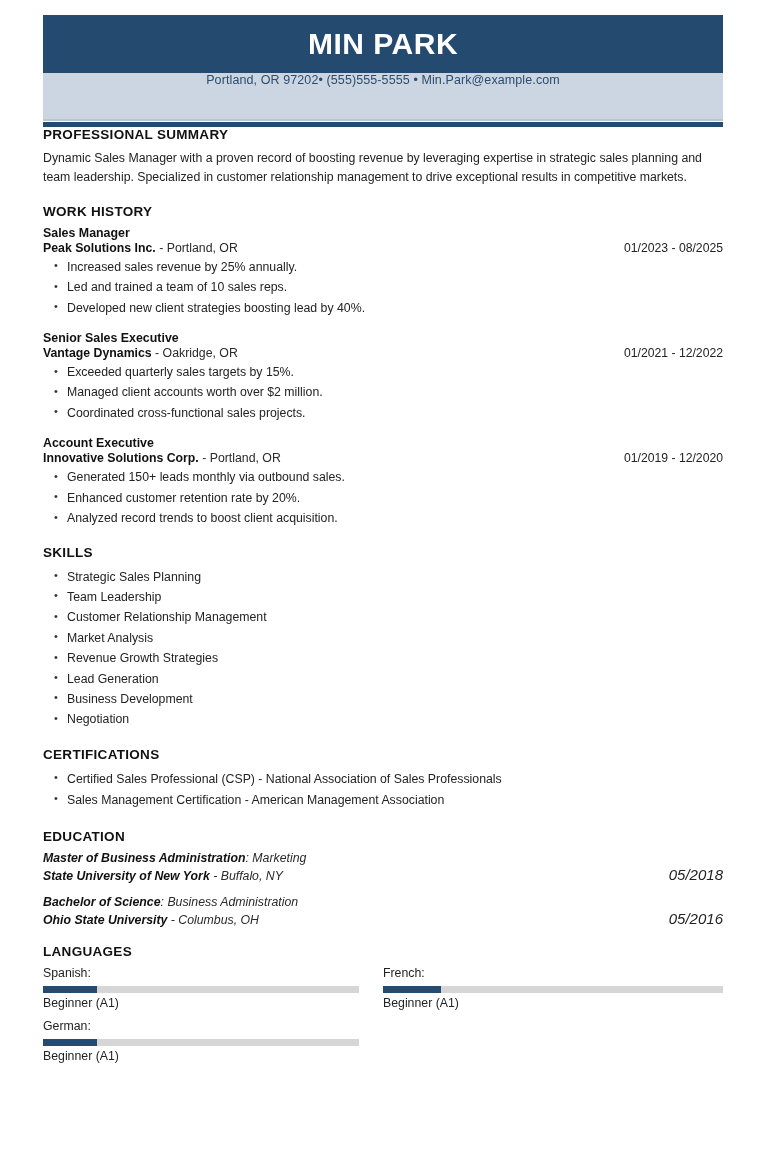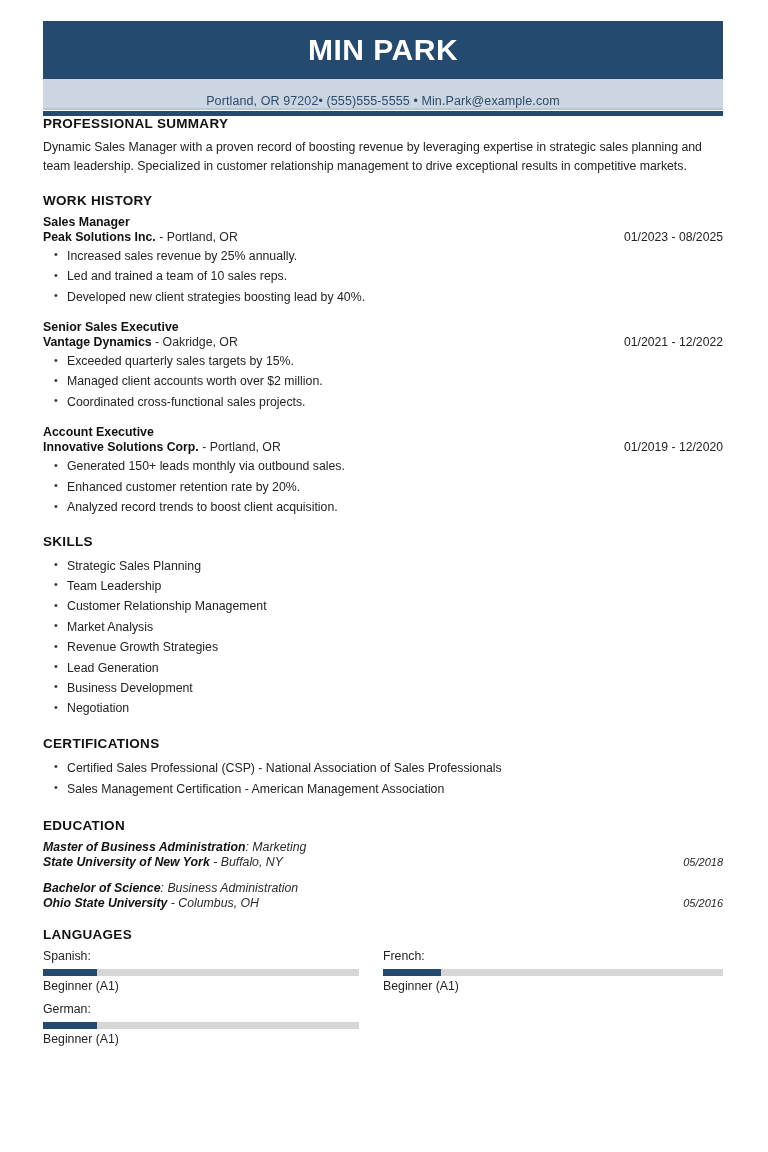--- a/index.html
+++ b/index.html
@@ -25,7 +25,7 @@
 
   
   .header-wrap {
-    margin: 21px 45px 0 43px;
+    margin: 15px 45px 0 43px;
   }
   .name-band {
     background: #254a70;

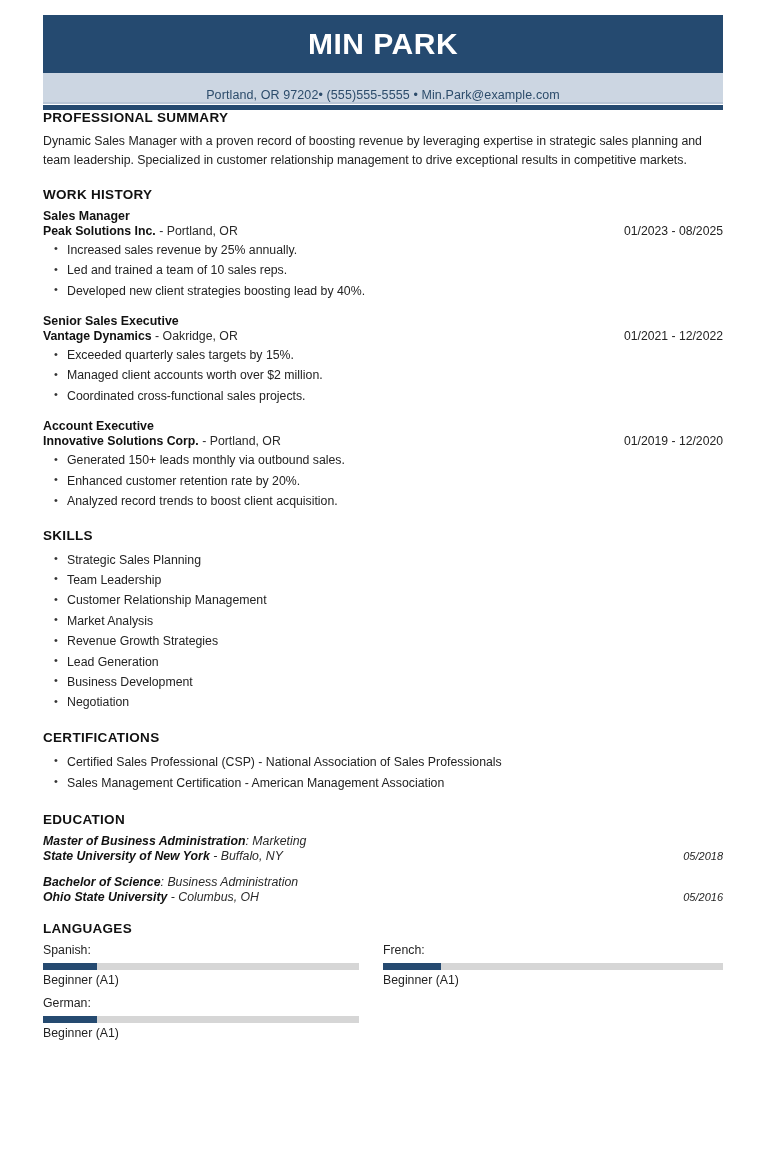--- a/index.html
+++ b/index.html
@@ -43,9 +43,9 @@
   }
   .contact-band {
     background: #ccd6e2;
-    height: 29px;
-    display: flex;
-    align-items: flex-end;
+    height: 46px;
+    display: flex;
+    align-items: flex-start;
     justify-content: center;
   }
   .contact-band .contact {

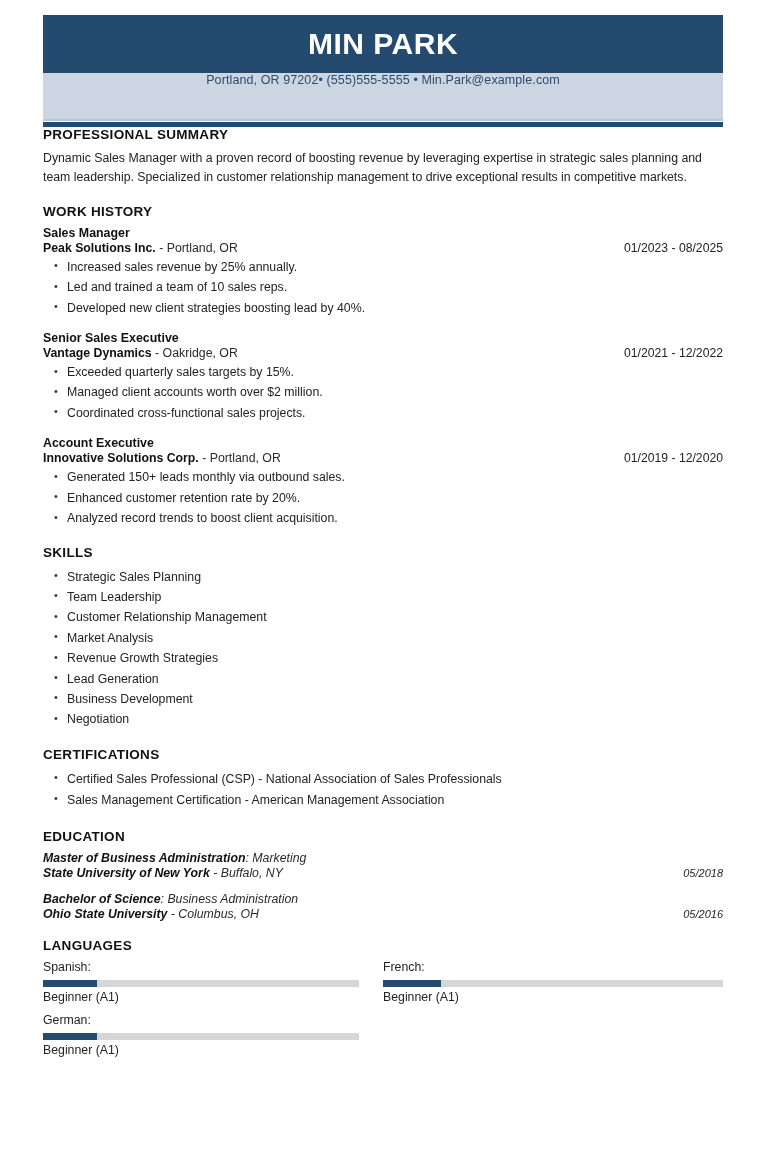--- a/index.html
+++ b/index.html
@@ -153,7 +153,7 @@
   }
   .edu-school { font-weight: bold; color: #111111; }
   .edu-school .loc { font-weight: normal; color: #2a2a2a; }
-  .edu-date { color: #232323; white-space: nowrap; font-size: 11px; }
+  .edu-date { color: #232323; white-space: nowrap; font-size: 15px; }
 
   
   .lang-grid {

